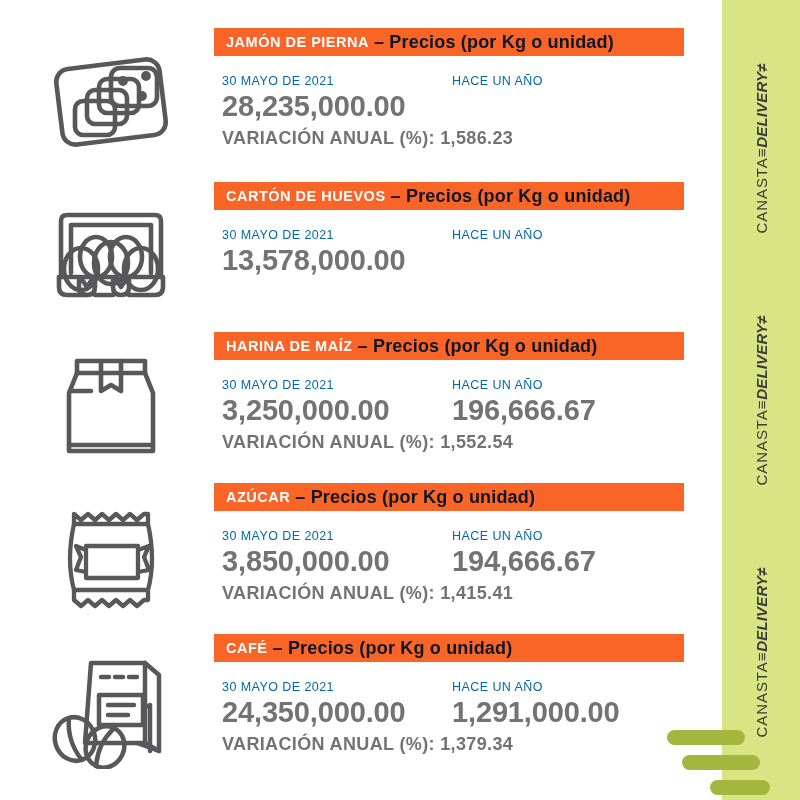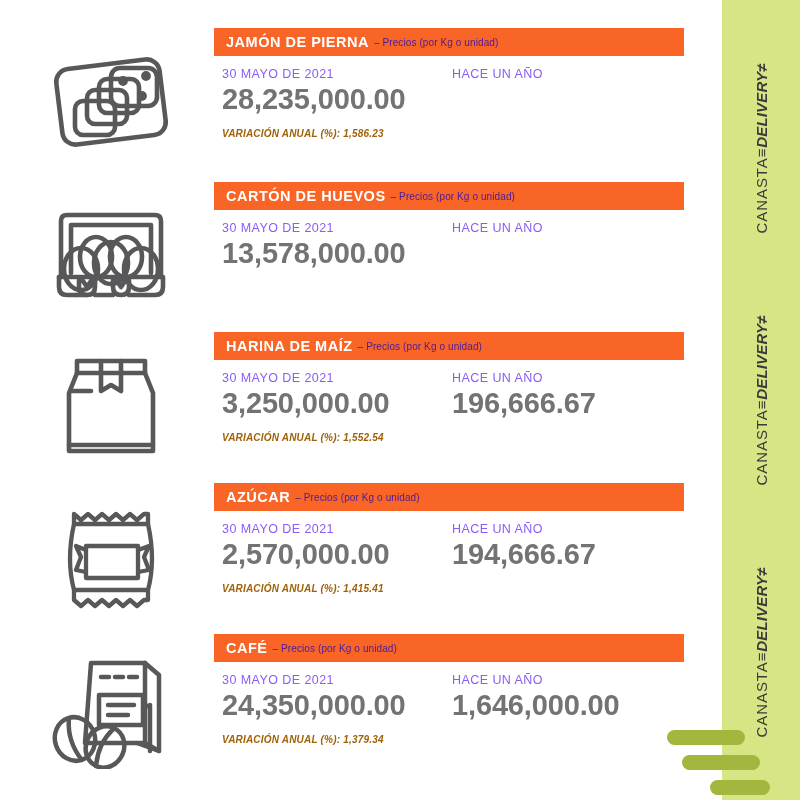--- a/index.html
+++ b/index.html
@@ -69,7 +69,7 @@
     letter-spacing: 0.035em;
   }
   .title-sub {
-    color: #4c1d95; font-weight: 400; font-size: 10px;
+    color: #0f172a; font-weight: 700; font-size: 18px;
     letter-spacing: 0.01em; margin-left: 5px;
   }
 

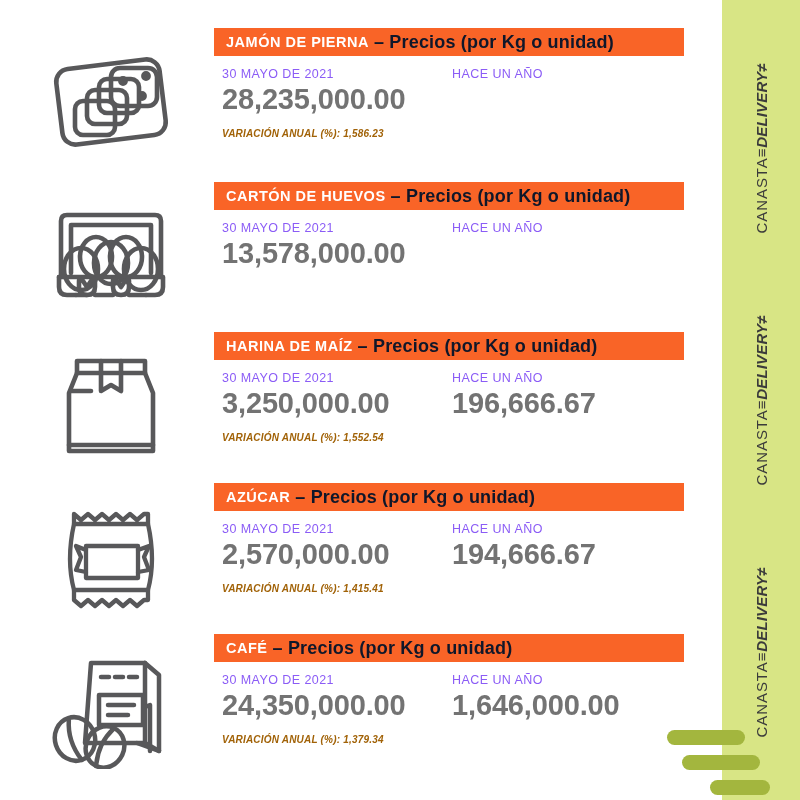--- a/index.html
+++ b/index.html
@@ -79,8 +79,8 @@
   .col-prev { left: 238px; }
 
   .col-label {
-    color: #8b5cf6; font-size: 12.5px; letter-spacing: 0.035em;
-    margin-top: 11px; white-space: nowrap;
+    color: #0369a1; font-size: 12.5px; letter-spacing: 0.035em;
+    margin-top: 18px; white-space: nowrap;
   }
   .col-value {
     color: #737373; font-size: 29px; font-weight: 700;

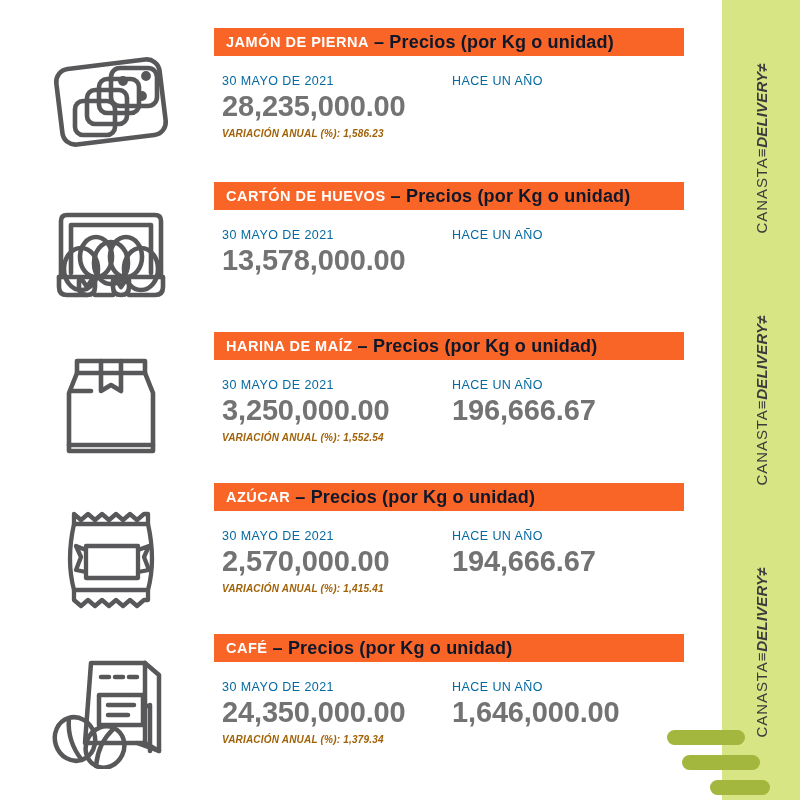--- a/index.html
+++ b/index.html
@@ -88,8 +88,8 @@
   }
   .variation {
     position: absolute; left: 8px; top: 72px;
-    color: #a16207; font-size: 10px; font-weight: 700;
-    letter-spacing: 0.02em; white-space: nowrap; font-style: italic;
+    color: #737373; font-size: 18px; font-weight: 700;
+    letter-spacing: 0.02em; white-space: nowrap;
   }
   .variation .v-num { font-weight: 700; }
 </style>

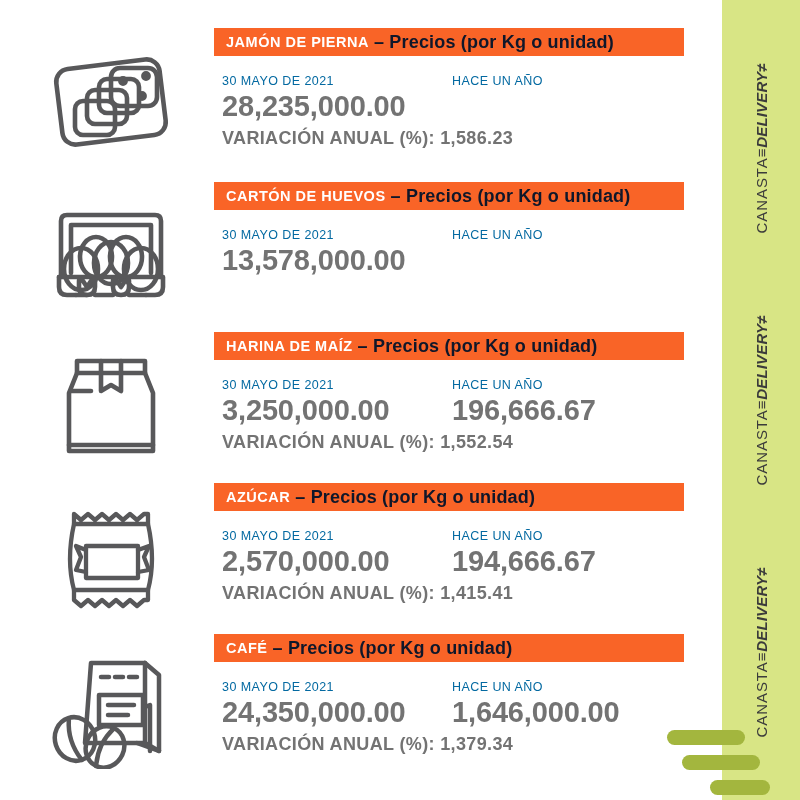--- a/index.html
+++ b/index.html
@@ -228,7 +228,7 @@
       <div class="cols">
         <div class="col col-now">
           <div class="col-label">30 MAYO DE 2021</div>
-          <div class="col-value">2,570,000.00</div>
+          <div class="col-value">3,850,000.00</div>
         </div>
         <div class="col col-prev">
           <div class="col-label">HACE UN AÑO</div>

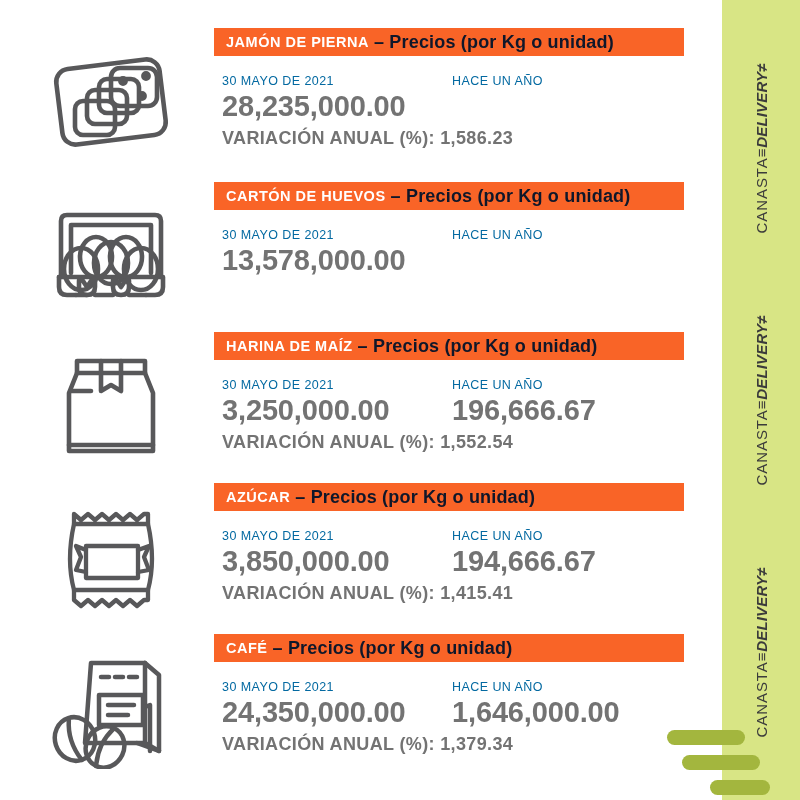--- a/index.html
+++ b/index.html
@@ -272,7 +272,7 @@
         </div>
         <div class="col col-prev">
           <div class="col-label">HACE UN AÑO</div>
-          <div class="col-value">1,646,000.00</div>
+          <div class="col-value">1,291,000.00</div>
         </div>
         <div class="variation">
           <span>VARIACIÓN ANUAL (%):</span>

